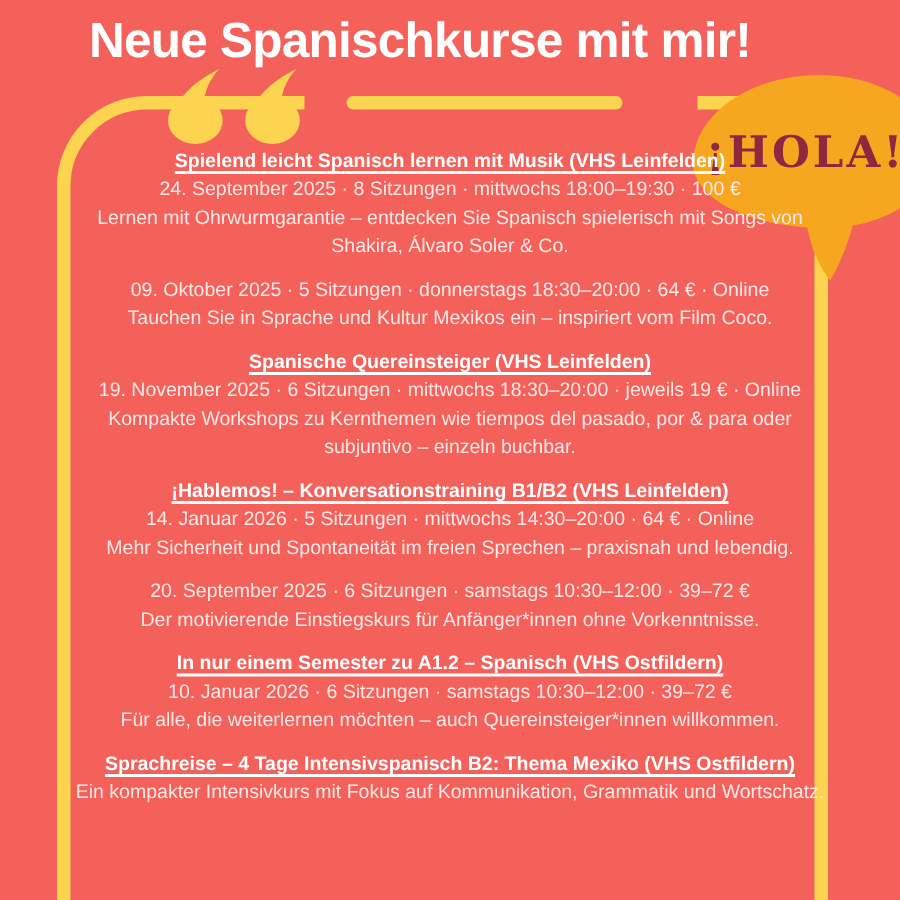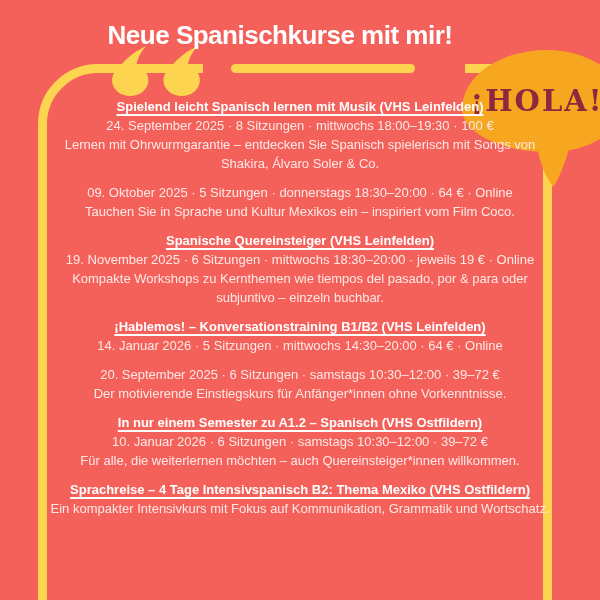--- a/index.html
+++ b/index.html
@@ -26,8 +26,8 @@
                  transform: translateX(-6px); }
   .tail-svg { position: absolute; left: 535px; top: 141px; transform: rotate(4deg); }
 
-  h1.title { position: absolute; left: 30px; right: 70px; top: 8px; margin: 12px;
-             text-align: center; color: #FFFFFF; font-size: 26px; font-weight: 700;
+  h1.title { position: absolute; left: 30px; right: 70px; top: 8px; margin: 0;
+             text-align: center; color: #FFFFFF; font-size: 33px; font-weight: 700;
              letter-spacing: -0.5px; }
 
   .courses { position: absolute; left: 40px; right: 40px; top: 97px; text-align: center; }

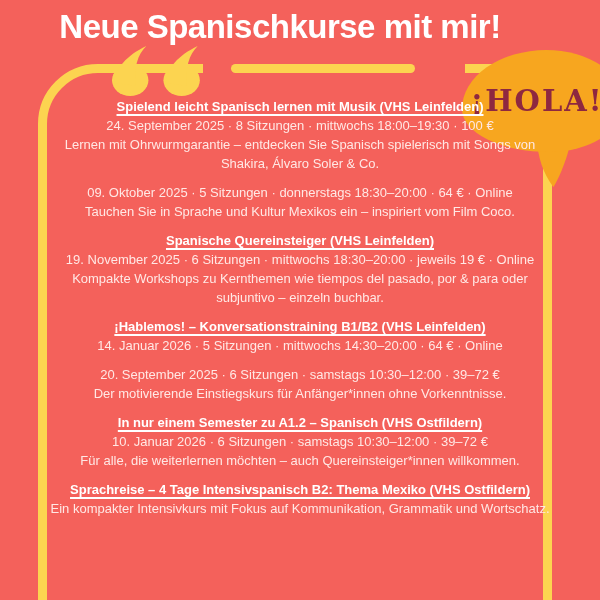--- a/index.html
+++ b/index.html
@@ -92,6 +92,7 @@
     <section class="course">
       <h2>¡Hablemos! – Konversationstraining B1/B2 (VHS Leinfelden)</h2>
       <p class="meta">14. Januar 2026 · 5 Sitzungen · mittwochs 14:30–20:00 · 64 € · Online</p>
+      <p class="desc">Mehr Sicherheit und Spontaneität im freien Sprechen – praxisnah und lebendig.</p>
     </section>
 
     <section class="course">

